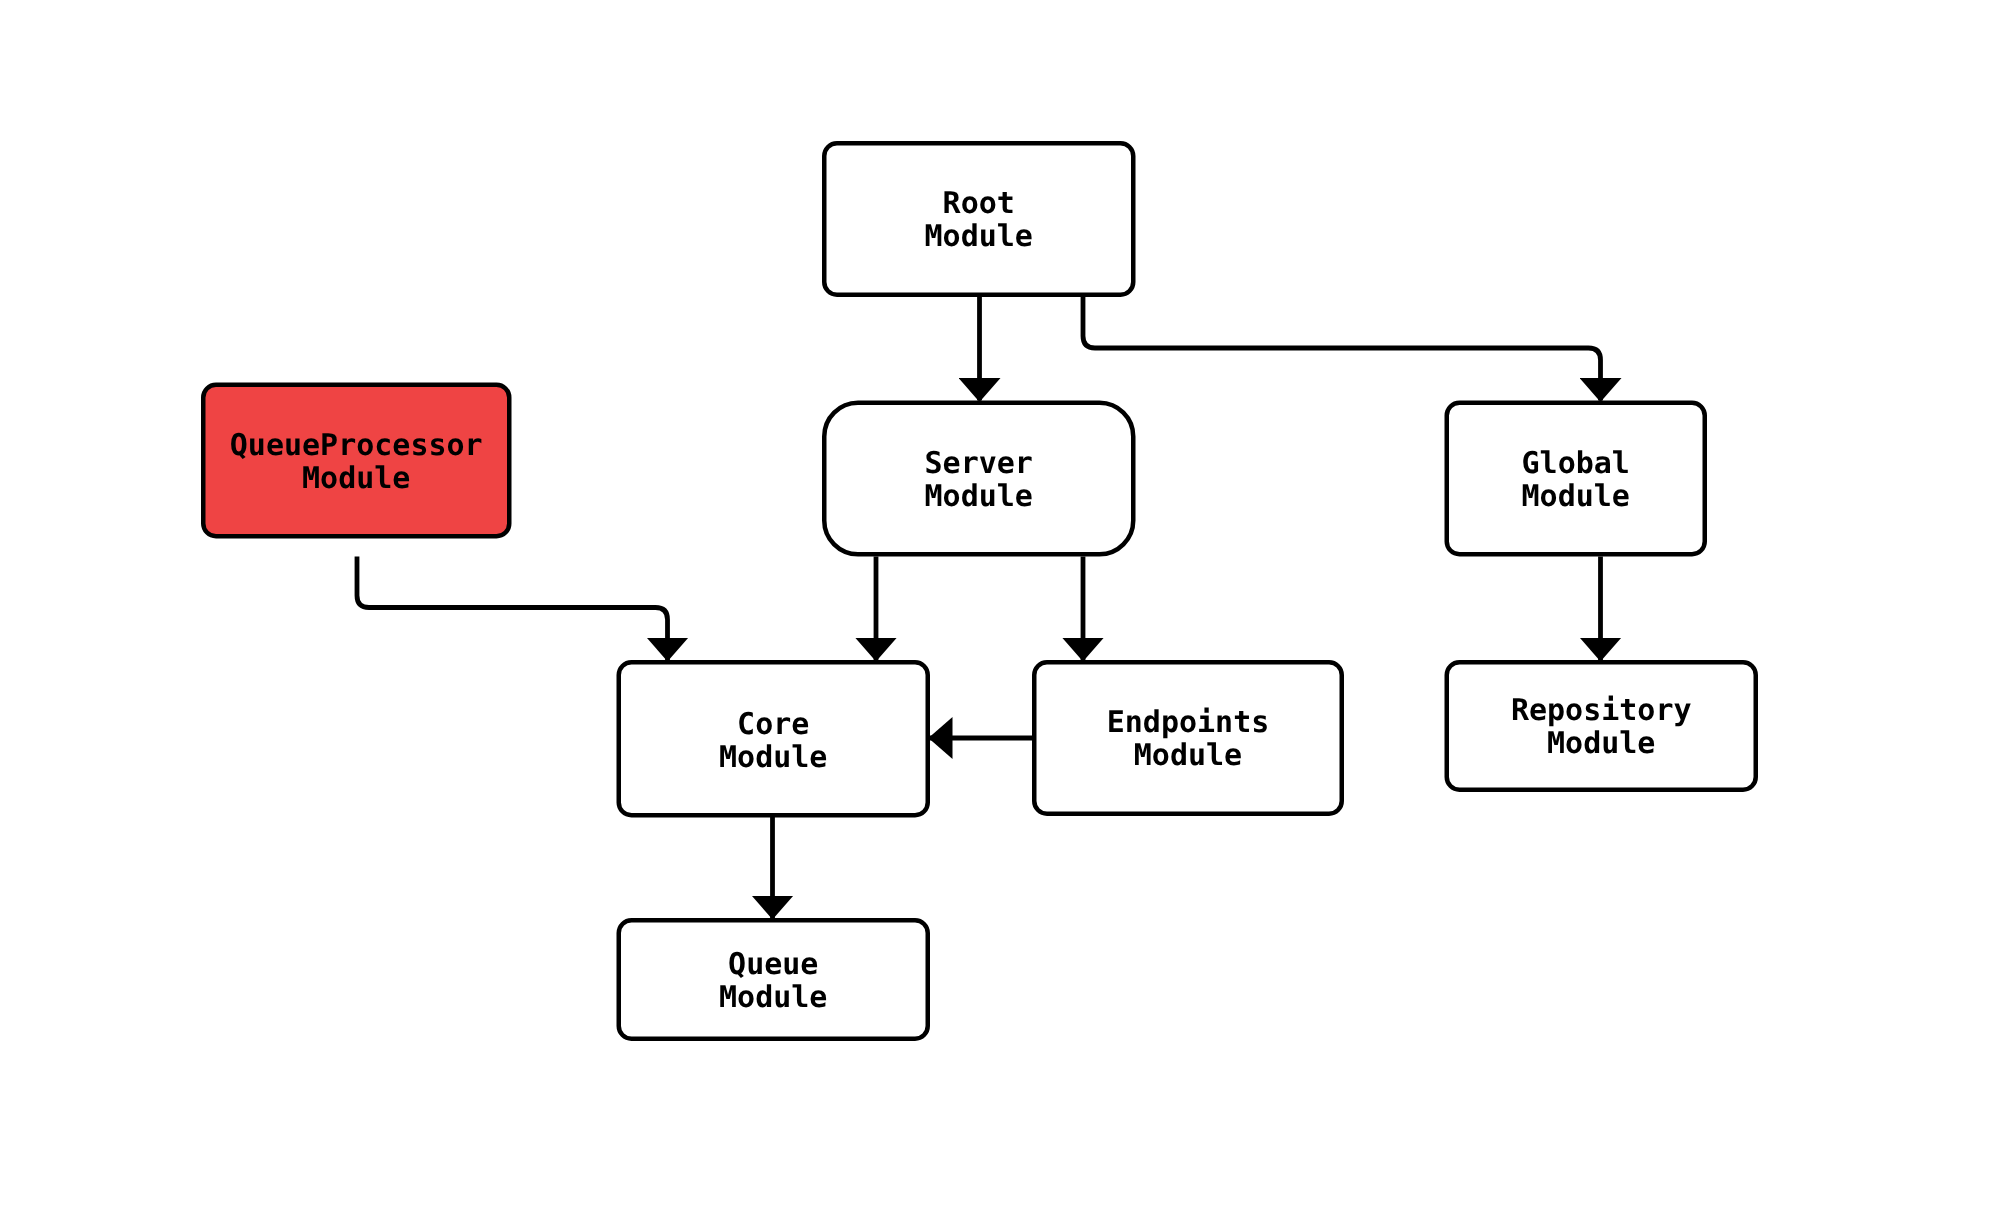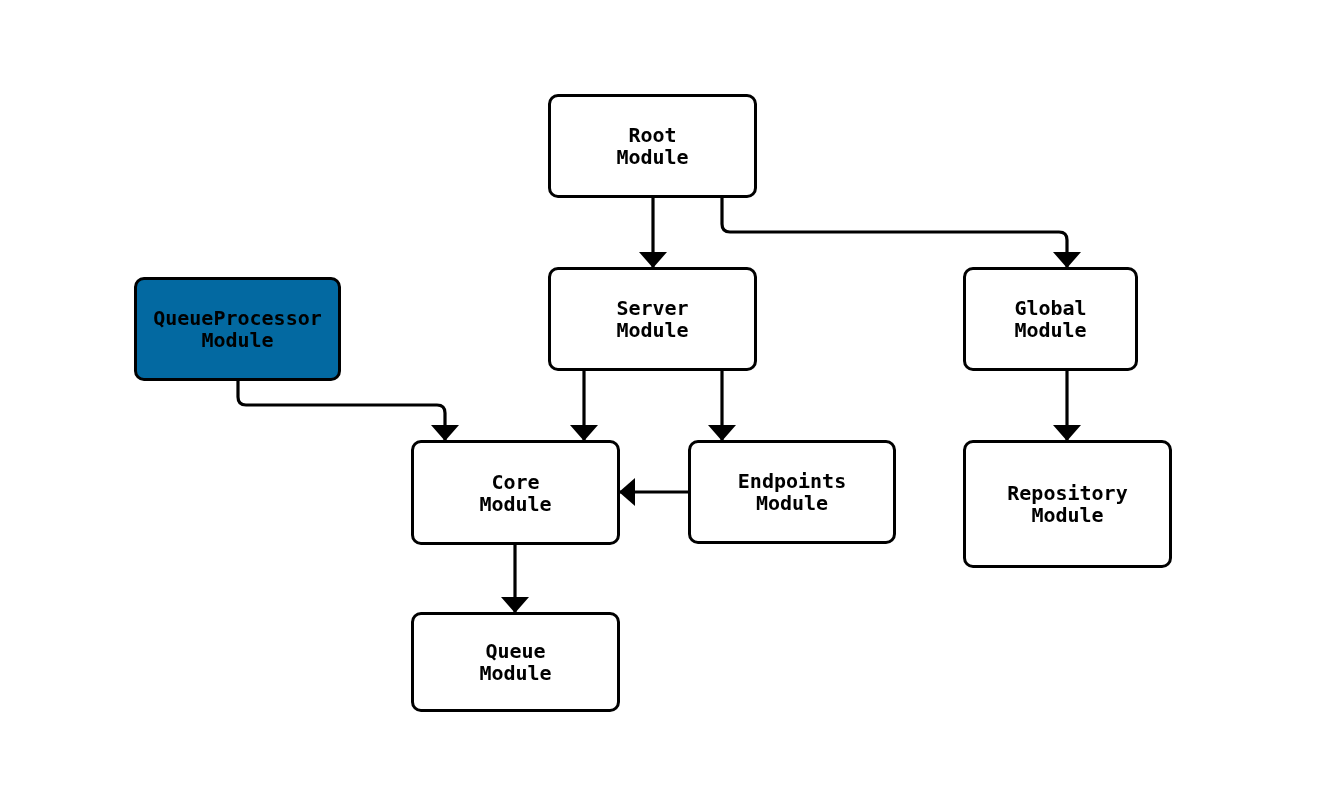--- a/index.html
+++ b/index.html
@@ -72,7 +72,7 @@
         <span class="node-label-line">Root</span>
         <span class="node-label-line">Module</span>
       </div>
-      <div class="node" style="left: 134px; top: 277px; width: 207px; height: 104px; border-color: rgb(0, 0, 0); background: #0369a1; color: rgb(0, 0, 0);">
+      <div class="node" style="left: 134px; top: 255px; width: 207px; height: 104px; border-color: rgb(0, 0, 0); background: #ef4444; color: rgb(0, 0, 0);">
         <span class="node-label-line">QueueProcessor</span>
         <span class="node-label-line">Module</span>
       </div>

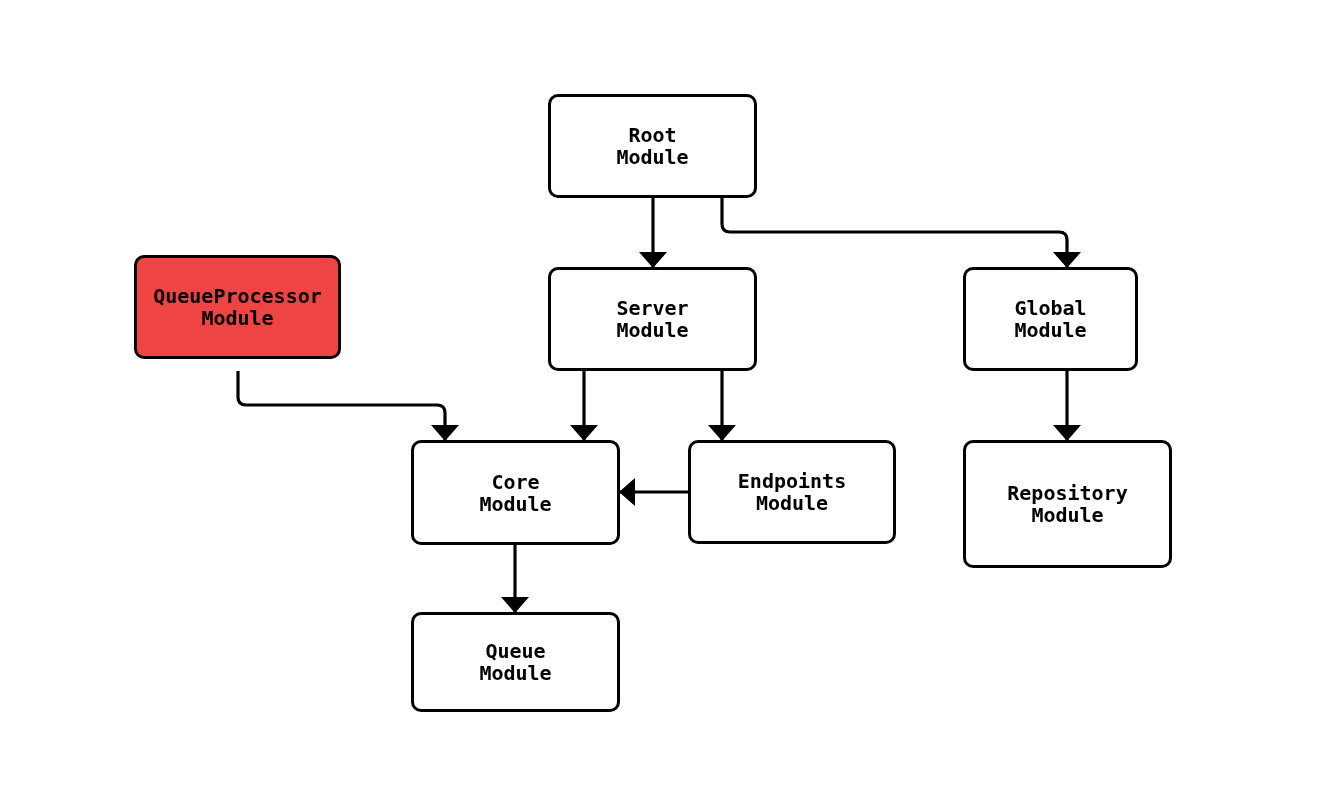--- a/index.html
+++ b/index.html
@@ -76,7 +76,7 @@
         <span class="node-label-line">QueueProcessor</span>
         <span class="node-label-line">Module</span>
       </div>
-      <div class="node" style="left: 548px; top: 267px; width: 209px; height: 104px; border-color: rgb(0, 0, 0); background: rgb(255, 255, 255); color: rgb(0, 0, 0);">
+      <div class="node" style="left: 548px; top: 267px; width: 209px; height: 104px; border-color: rgb(0, 0, 0); background: rgb(255, 255, 255); color: rgb(0, 0, 0); border-radius: 24px;">
         <span class="node-label-line">Server</span>
         <span class="node-label-line">Module</span>
       </div>

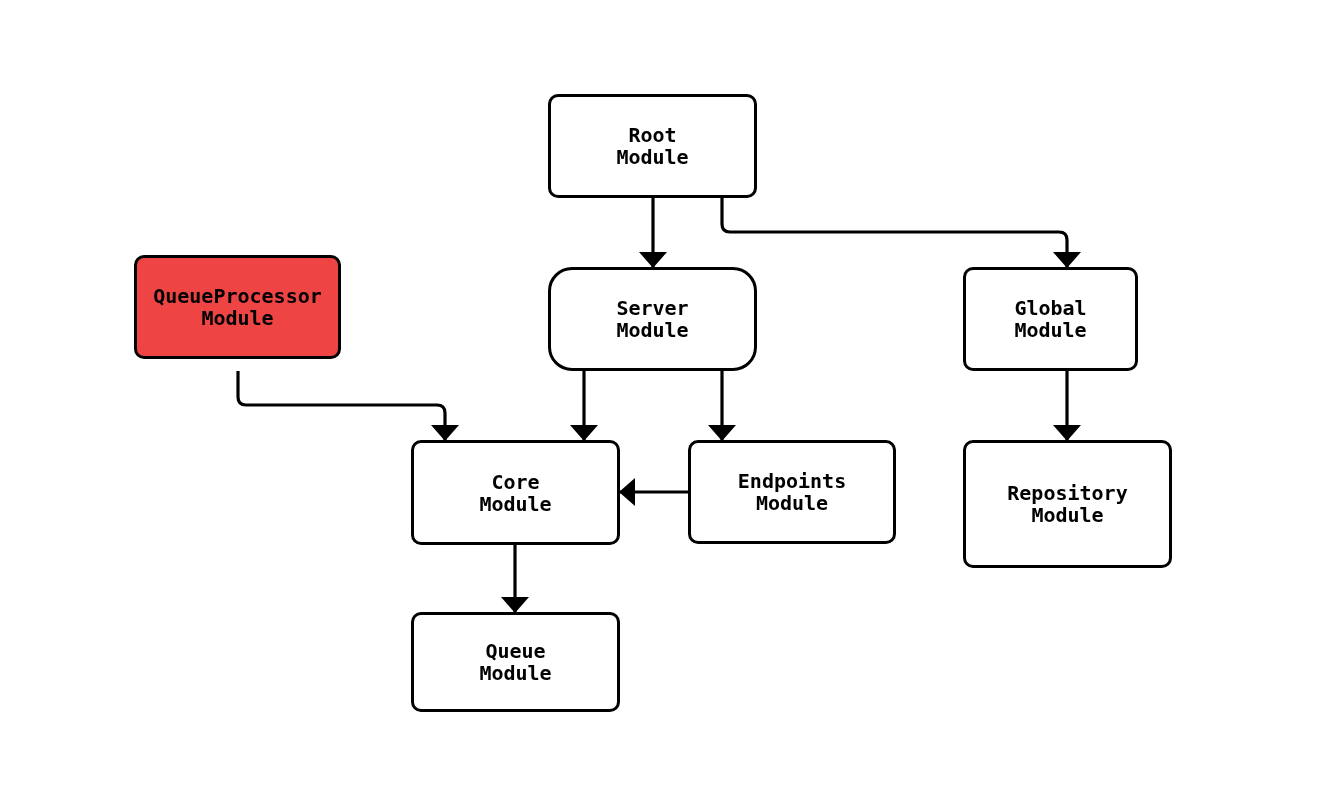--- a/index.html
+++ b/index.html
@@ -92,7 +92,7 @@
         <span class="node-label-line">Endpoints</span>
         <span class="node-label-line">Module</span>
       </div>
-      <div class="node" style="left: 963px; top: 440px; width: 209px; height: 128px; border-color: rgb(0, 0, 0); background: rgb(255, 255, 255); color: rgb(0, 0, 0);">
+      <div class="node" style="left: 963px; top: 440px; width: 209px; height: 88px; border-color: rgb(0, 0, 0); background: rgb(255, 255, 255); color: rgb(0, 0, 0);">
         <span class="node-label-line">Repository</span>
         <span class="node-label-line">Module</span>
       </div>

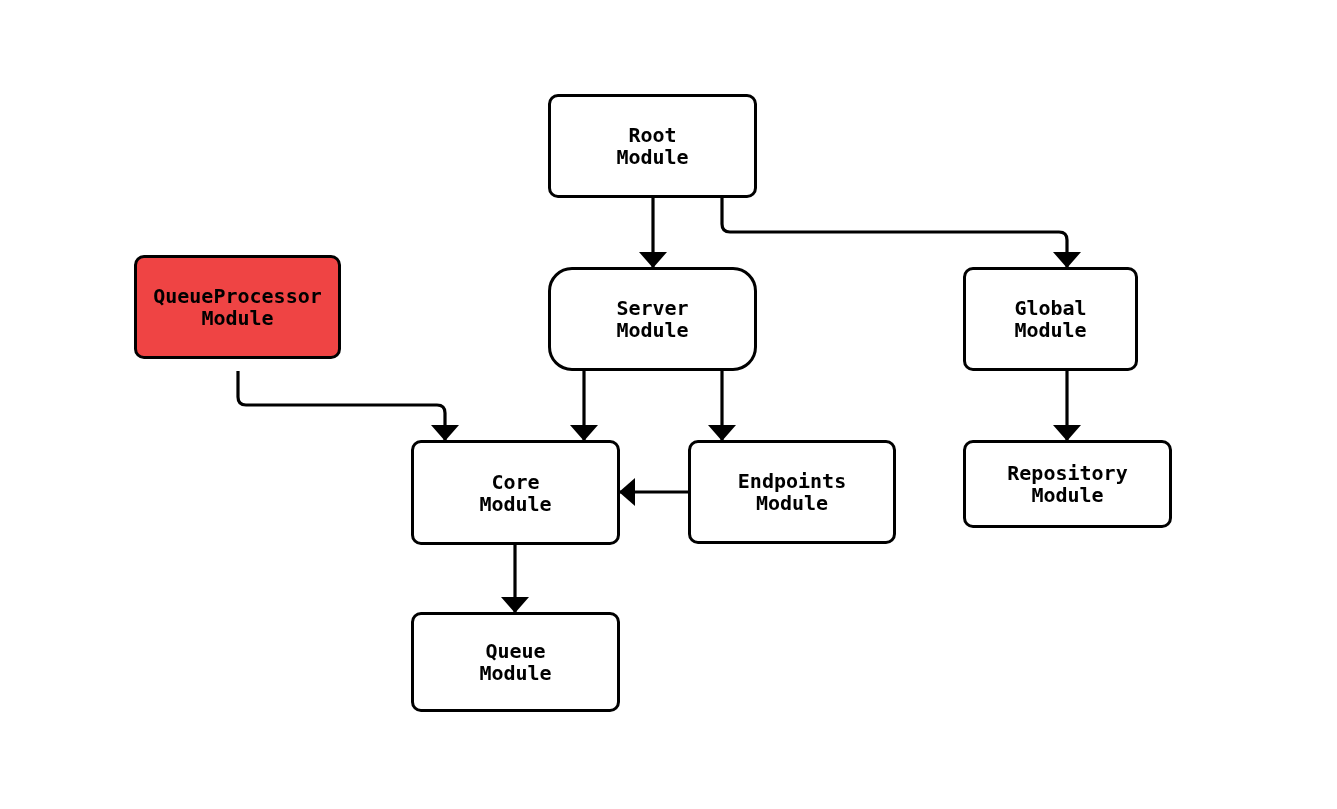--- a/index.html
+++ b/index.html
@@ -96,7 +96,7 @@
         <span class="node-label-line">Repository</span>
         <span class="node-label-line">Module</span>
       </div>
-      <div class="node" style="left: 411px; top: 612px; width: 209px; height: 100px; border-color: rgb(0, 0, 0); background: rgb(255, 255, 255); color: rgb(0, 0, 0);">
+      <div class="node" style="left: 411px; top: 612px; width: 209px; height: 82px; border-color: rgb(0, 0, 0); background: rgb(255, 255, 255); color: rgb(0, 0, 0);">
         <span class="node-label-line">Queue</span>
         <span class="node-label-line">Module</span>
       </div>

